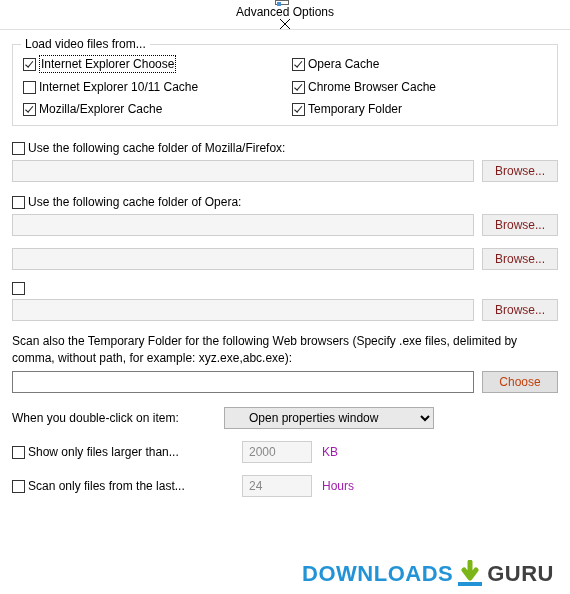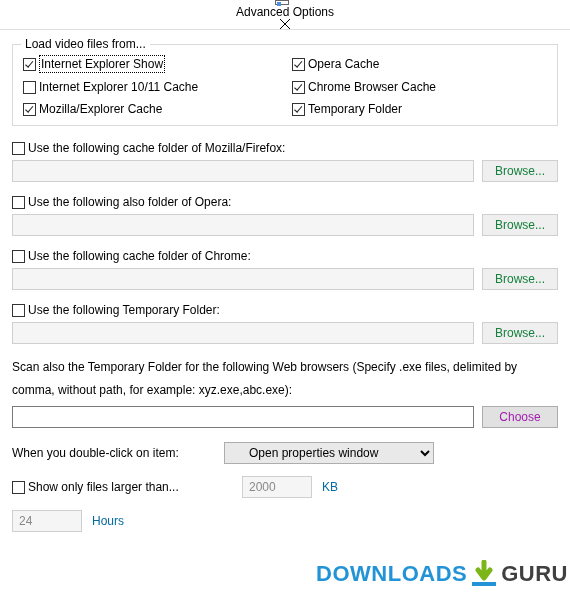--- a/index.html
+++ b/index.html
@@ -202,7 +202,7 @@
     <div class="cb-grid" id="cb-grid">
         <label class="cb">
           <span class="cb-box checked"></span>
-          <span class="cb-label dotted">Internet Explorer Show</span>
+          <span class="cb-label dotted">Internet Explorer Choose</span>
         </label>
         <label class="cb">
           <span class="cb-box checked"></span>

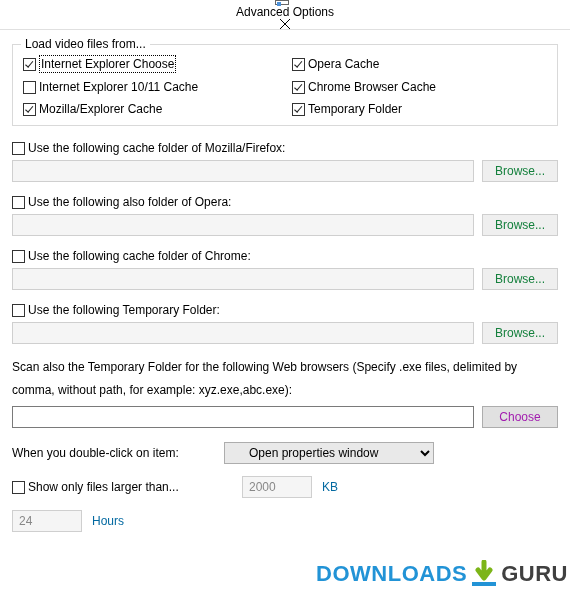--- a/index.html
+++ b/index.html
@@ -124,7 +124,7 @@
     height: 22px;
     border: 1px solid #cfcfcf;
     background: #efefef;
-    color: #15803d;
+    color: #7f1d1d;
     font: inherit;
     text-align: center;
     line-height: 20px;

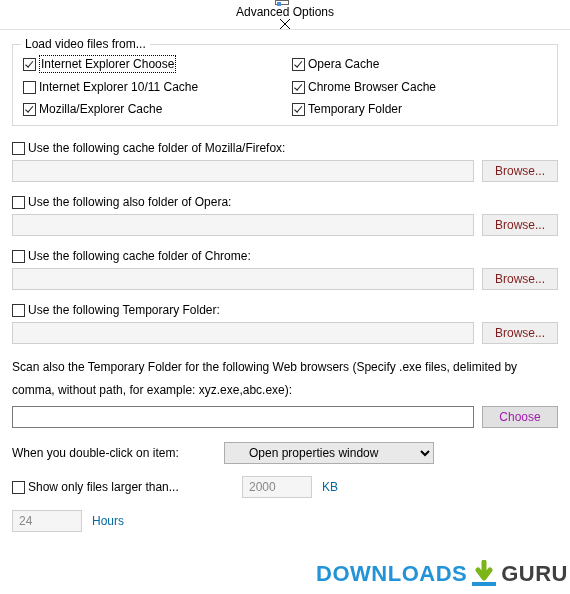--- a/index.html
+++ b/index.html
@@ -241,7 +241,7 @@
       <div class="opt-row">
         <label class="cb">
           <span class="cb-box"></span>
-          <span>Use the following also folder of Opera:</span>
+          <span>Use the following cache folder of Opera:</span>
         </label>
       </div>
       <div class="path-row">

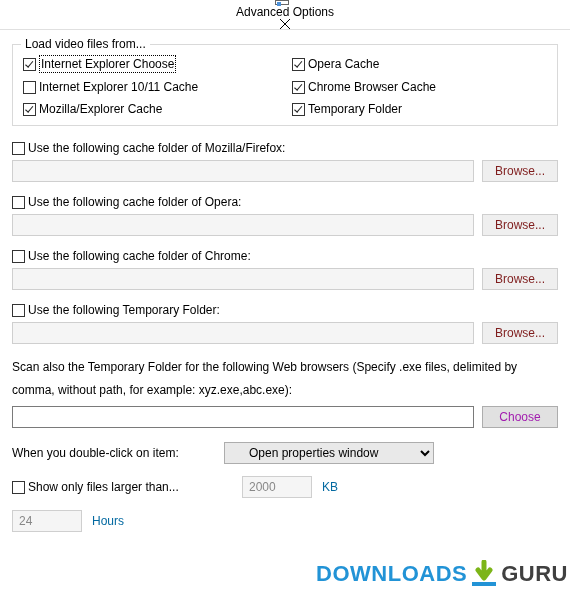--- a/index.html
+++ b/index.html
@@ -248,12 +248,6 @@
         <input class="path-input" disabled="" style="">
         <div class="btn">Browse...</div>
       </div>
-      <div class="opt-row">
-        <label class="cb">
-          <span class="cb-box"></span>
-          <span>Use the following cache folder of Chrome:</span>
-        </label>
-      </div>
       <div class="path-row">
         <input class="path-input" disabled="" style="">
         <div class="btn">Browse...</div>

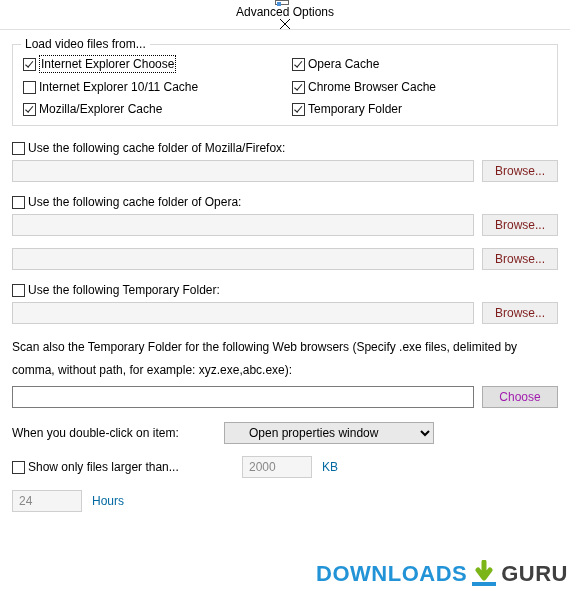--- a/index.html
+++ b/index.html
@@ -255,7 +255,6 @@
       <div class="opt-row">
         <label class="cb">
           <span class="cb-box"></span>
-          <span>Use the following Temporary Folder:</span>
         </label>
       </div>
       <div class="path-row">

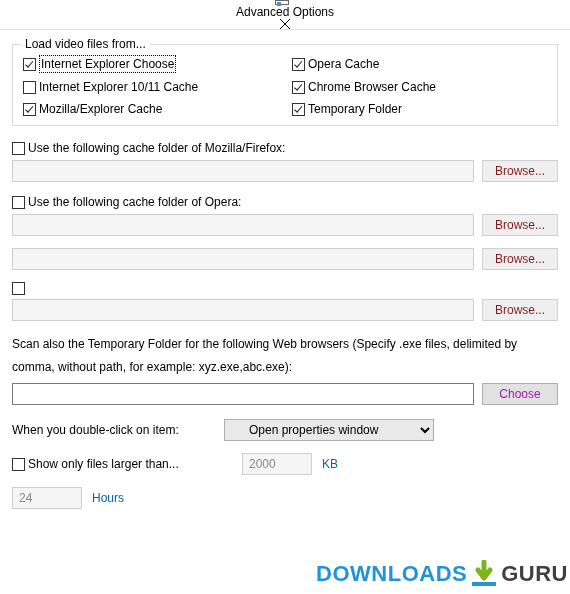--- a/index.html
+++ b/index.html
@@ -138,7 +138,7 @@
   }
   .desc-text {
     margin-top: 12px;
-    line-height: 23px;
+    line-height: 17px;
   }
   .row-flex {
     display: flex;

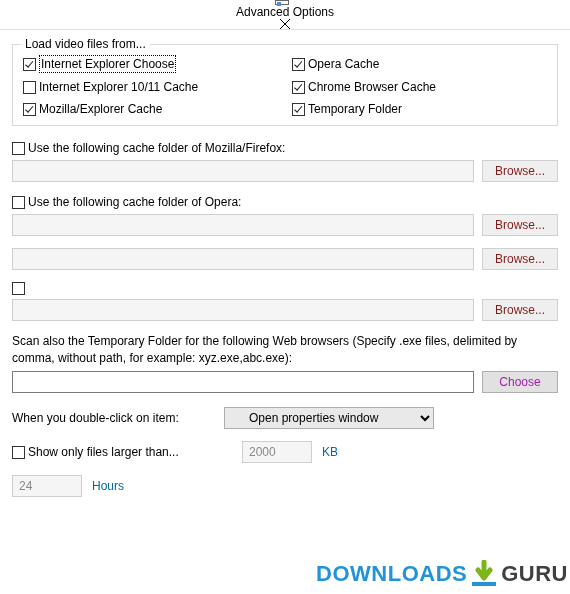--- a/index.html
+++ b/index.html
@@ -132,7 +132,7 @@
   }
   .btn.enabled {
     border: 1px solid #adadad;
-    color: #a21caf;
+    color: #c2410c;
     background: #e1e1e1;
     cursor: pointer;
   }

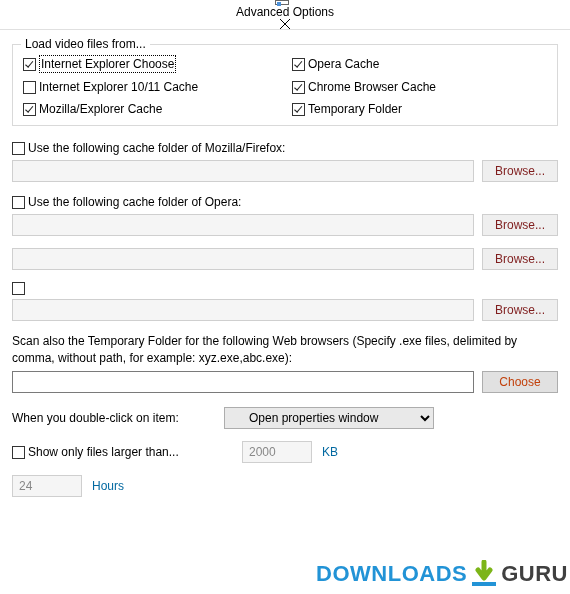--- a/index.html
+++ b/index.html
@@ -165,7 +165,7 @@
     padding: 8px 6px;
     font: inherit;
   }
-  .unit { color: #0369a1; }
+  .unit { color: #a21caf; }
   .watermark {
     position: absolute;
     right: 2px; bottom: 6px;

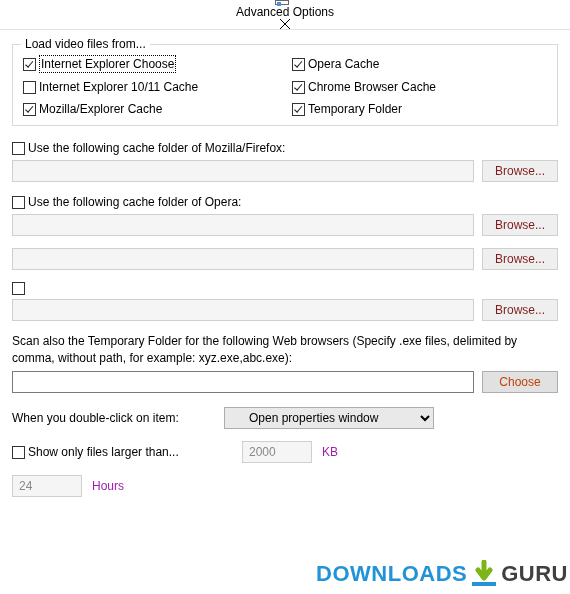--- a/index.html
+++ b/index.html
@@ -286,6 +286,10 @@
   </div>
 
   <div class="below-row">
+    <label class="left cb">
+      <span class="cb-box"></span>
+      <span>Scan only files from the last...</span>
+    </label>
     <input class="num-input" value="24" style="">
     <span class="unit">Hours</span>
   </div>

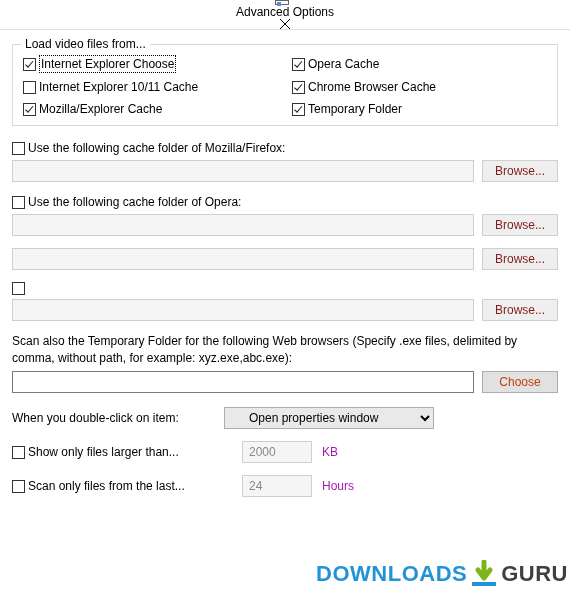--- a/index.html
+++ b/index.html
@@ -168,7 +168,7 @@
   .unit { color: #a21caf; }
   .watermark {
     position: absolute;
-    right: 2px; bottom: 6px;
+    right: 16px; bottom: 6px;
     display: flex; align-items: center;
     font-weight: 700;
     font-family: Arial, sans-serif;

